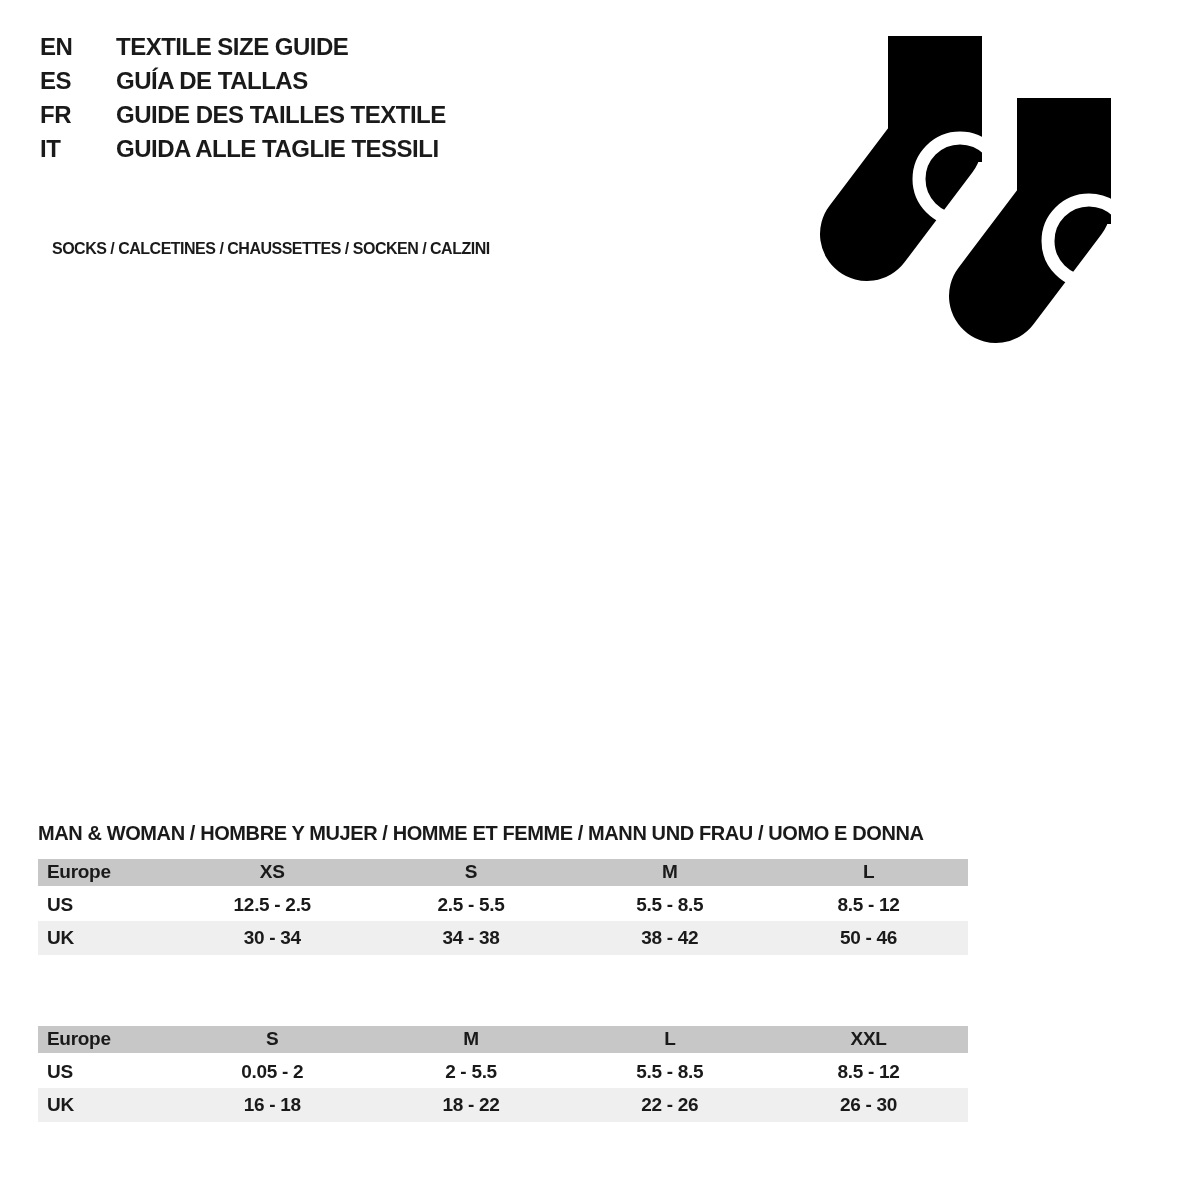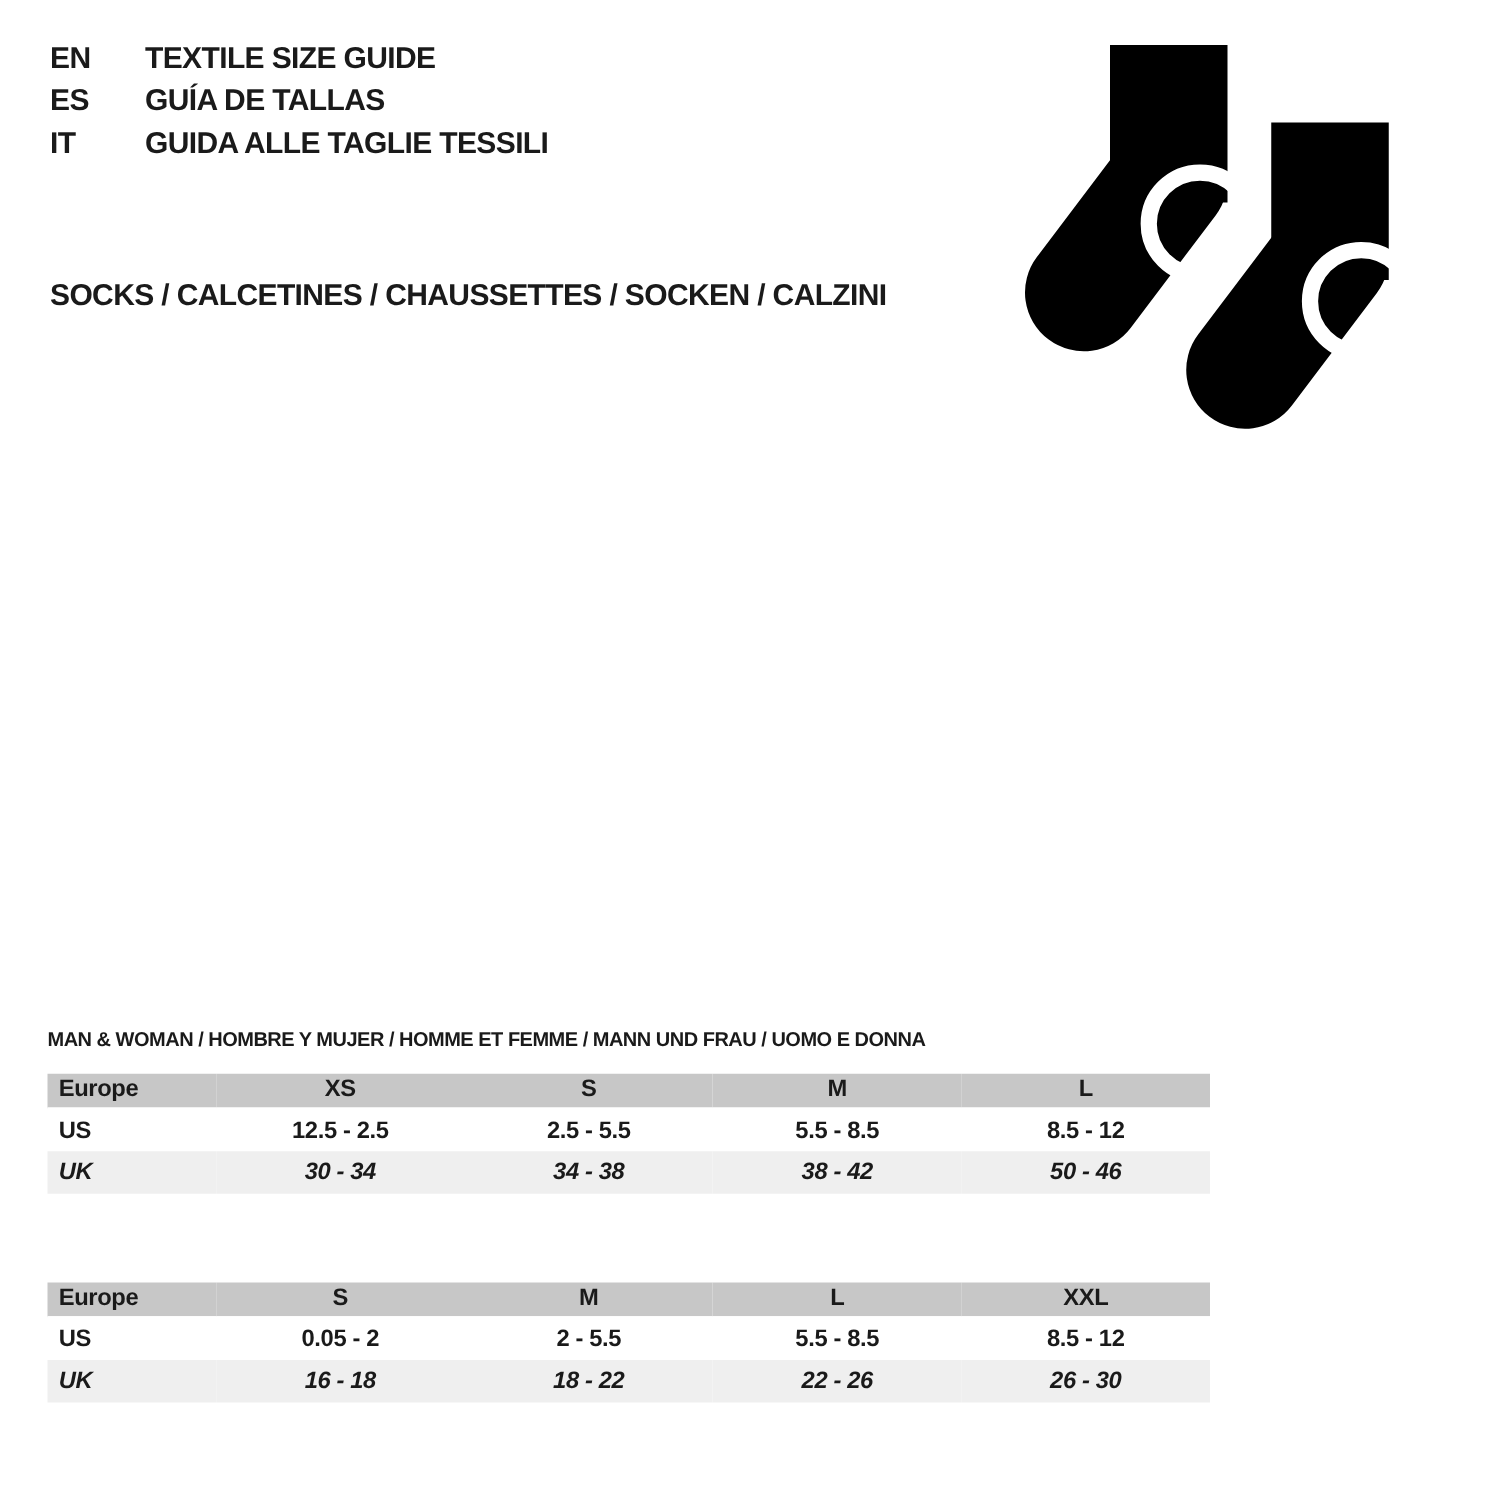--- a/index.html
+++ b/index.html
@@ -75,6 +75,10 @@
       <div class="lang-row">
         <span class="lang-code">ES</span>
         <span class="lang-title">GUÍA DE TALLAS</span>
+      </div>
+      <div class="lang-row">
+        <span class="lang-code">FR</span>
+        <span class="lang-title">GUIDE DES TAILLES TEXTILE</span>
       </div>
       <div class="lang-row">
         <span class="lang-code">IT</span>

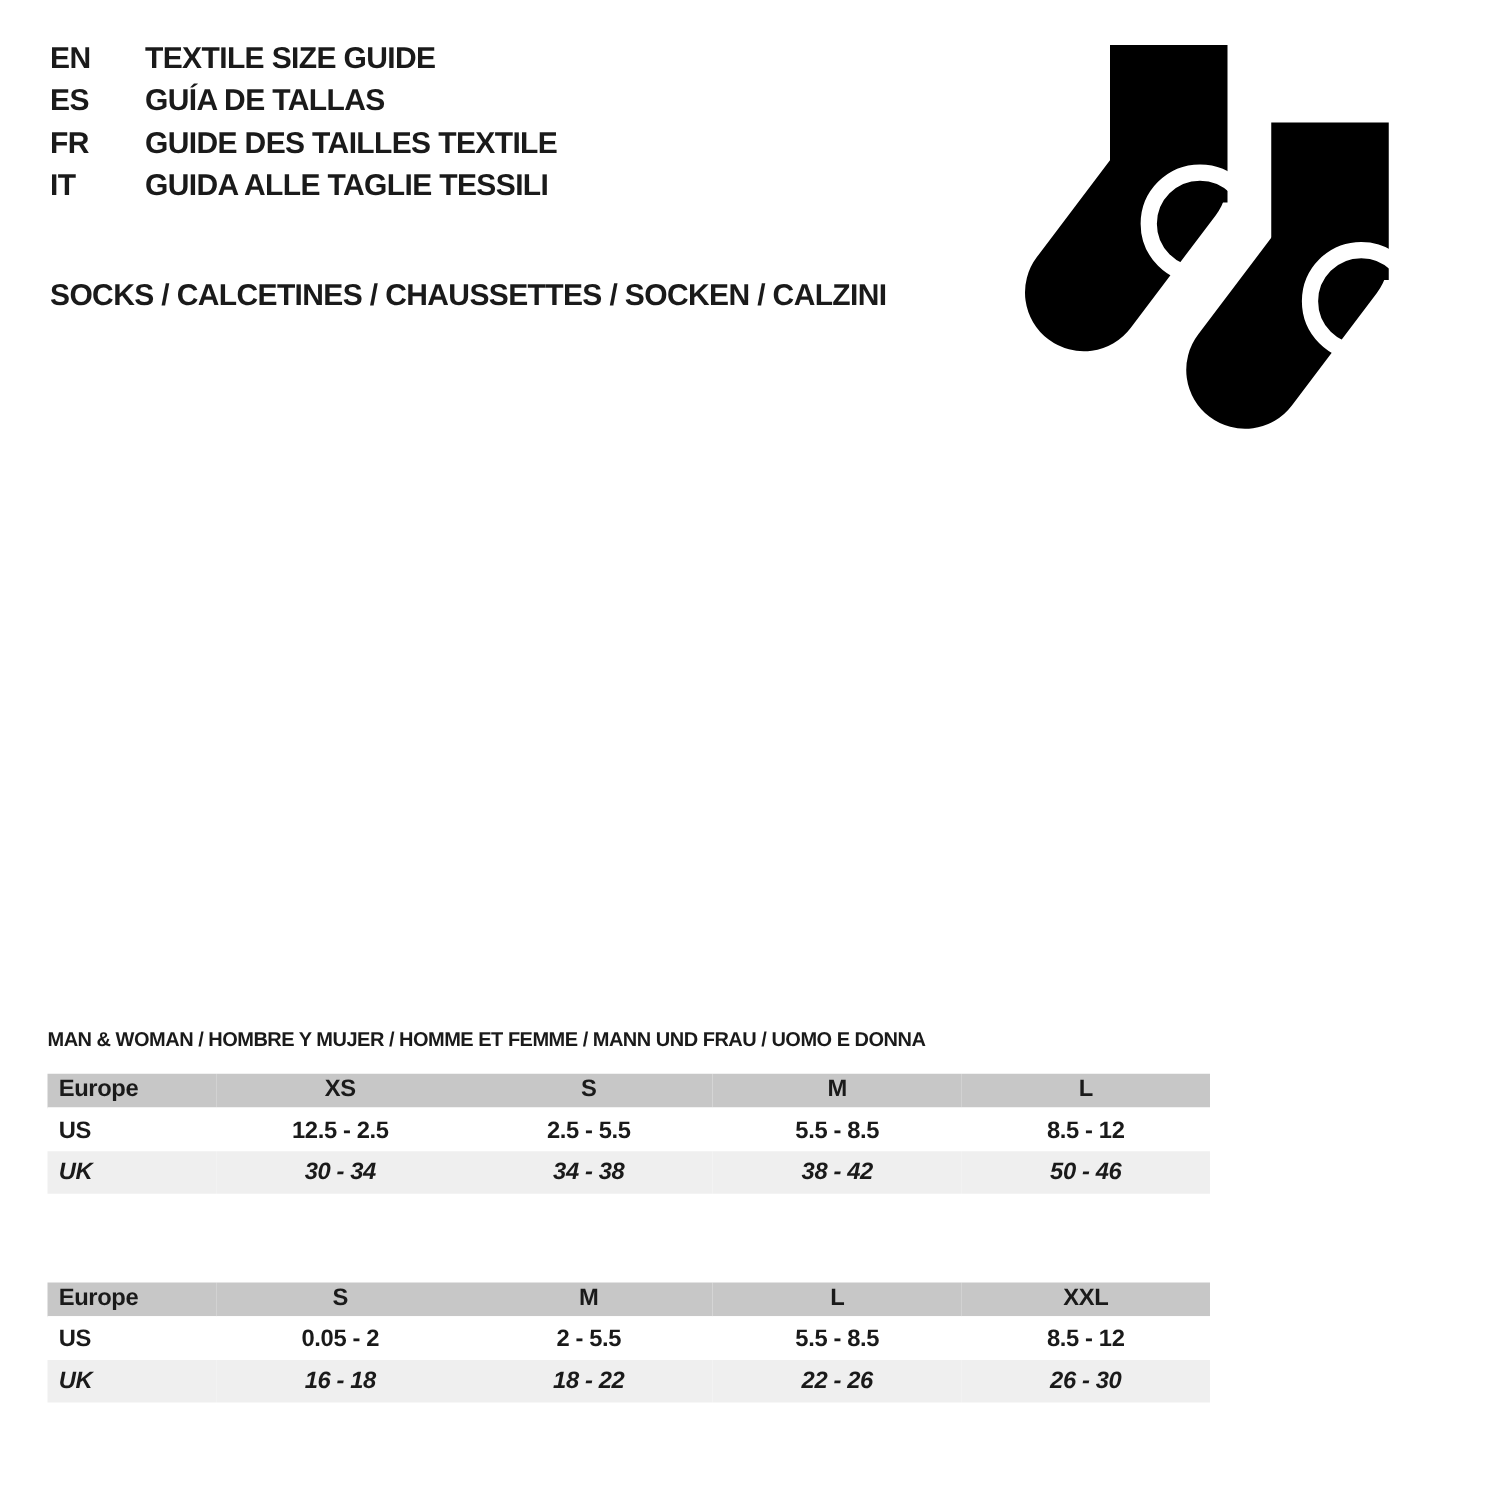--- a/index.html
+++ b/index.html
@@ -27,8 +27,8 @@
 
   
   .category-heading {
-    position: absolute; left: 40px; top: 222px; margin: 0;
-    font-weight: bold; font-size: 24px; line-height: 30px;
+    position: absolute; left: 40px; top: 222px; margin: 12px;
+    font-weight: bold; font-size: 16px; line-height: 30px;
     letter-spacing: -0.5px; color: var(--text-color, #1a1a1a);
     white-space: nowrap;
   }

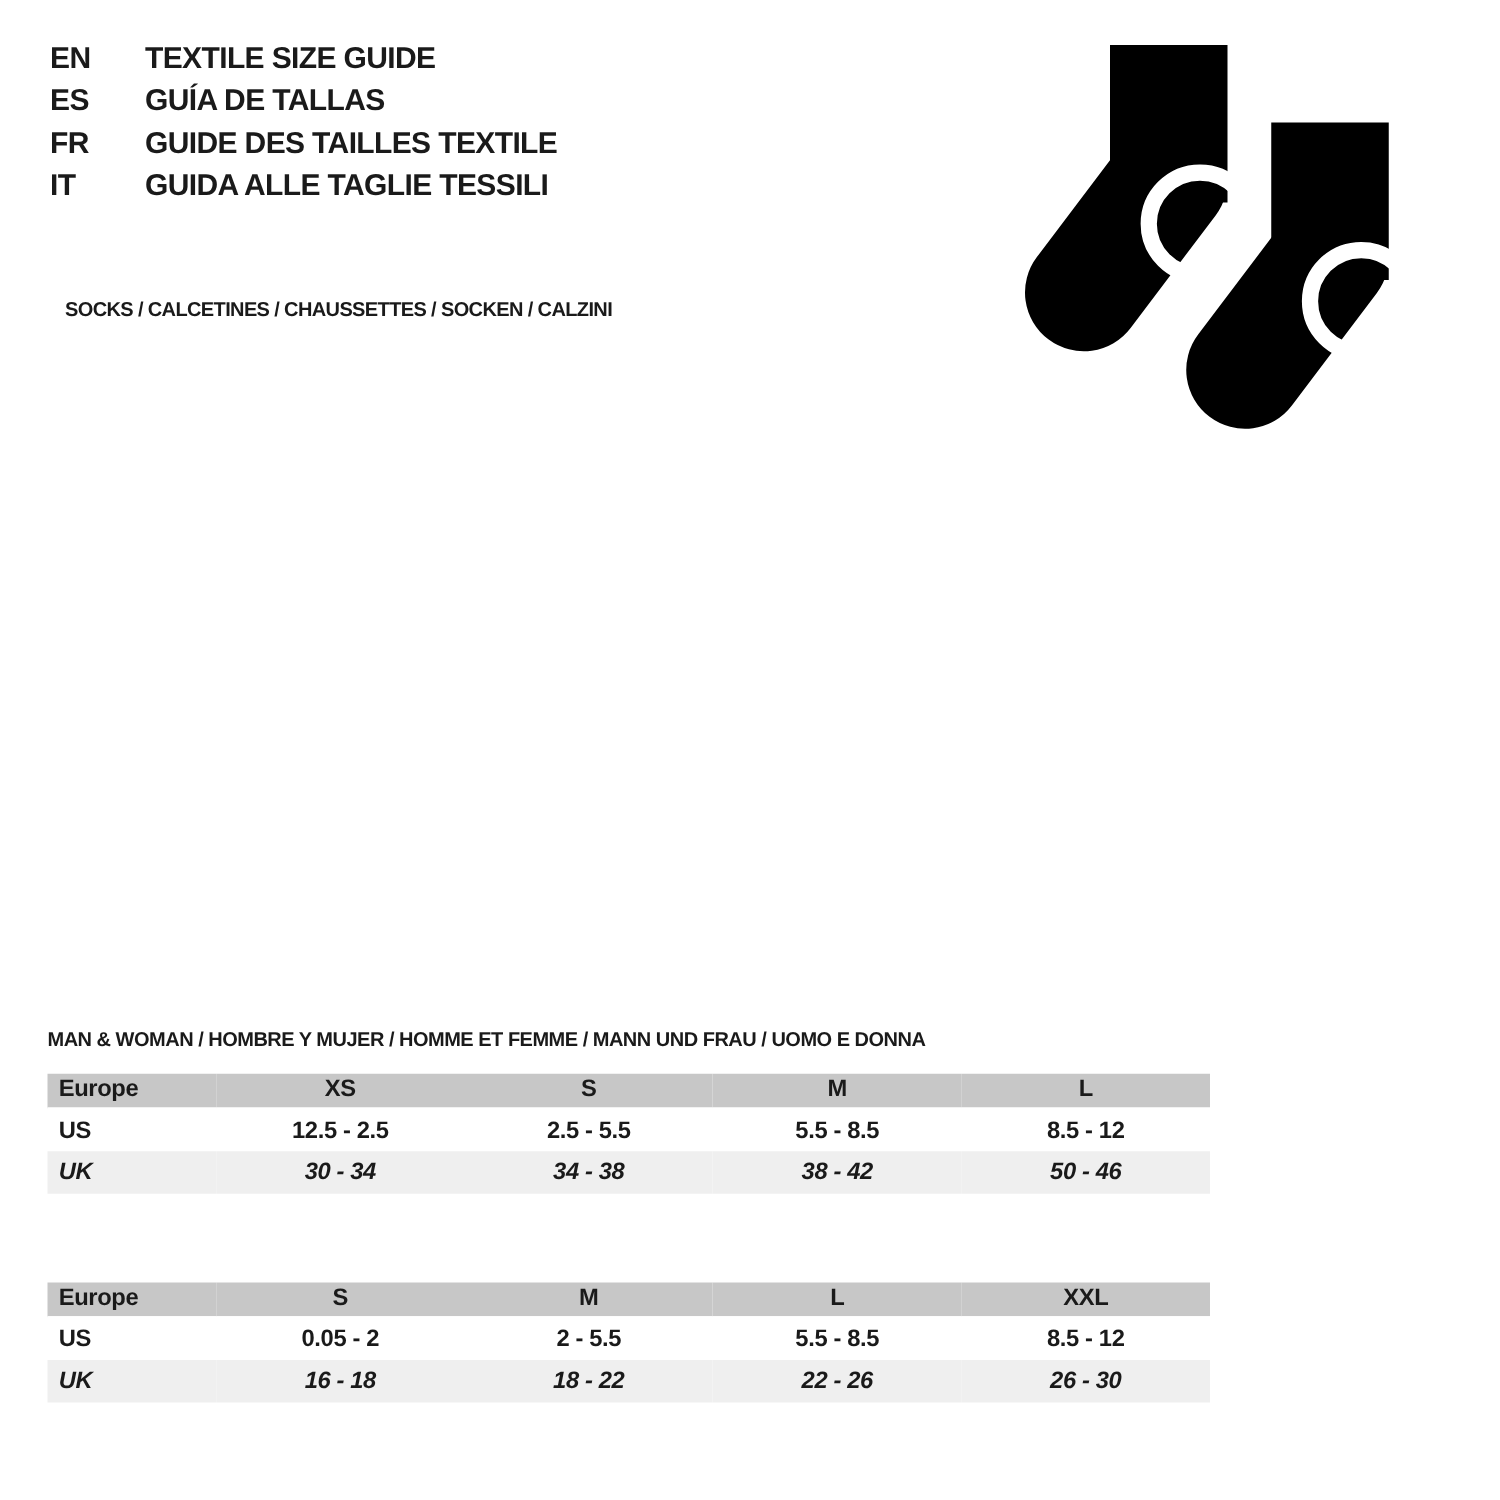--- a/index.html
+++ b/index.html
@@ -42,7 +42,7 @@
   #table-block-1 { top: 1026px; }
   .table-title {
     margin: 0 0 13px 0;
-    font-weight: bold; font-size: 16px; line-height: 26px;
+    font-weight: bold; font-size: 20px; line-height: 26px;
     letter-spacing: -0.4px; color: var(--text-color, #1a1a1a);
     white-space: nowrap;
   }

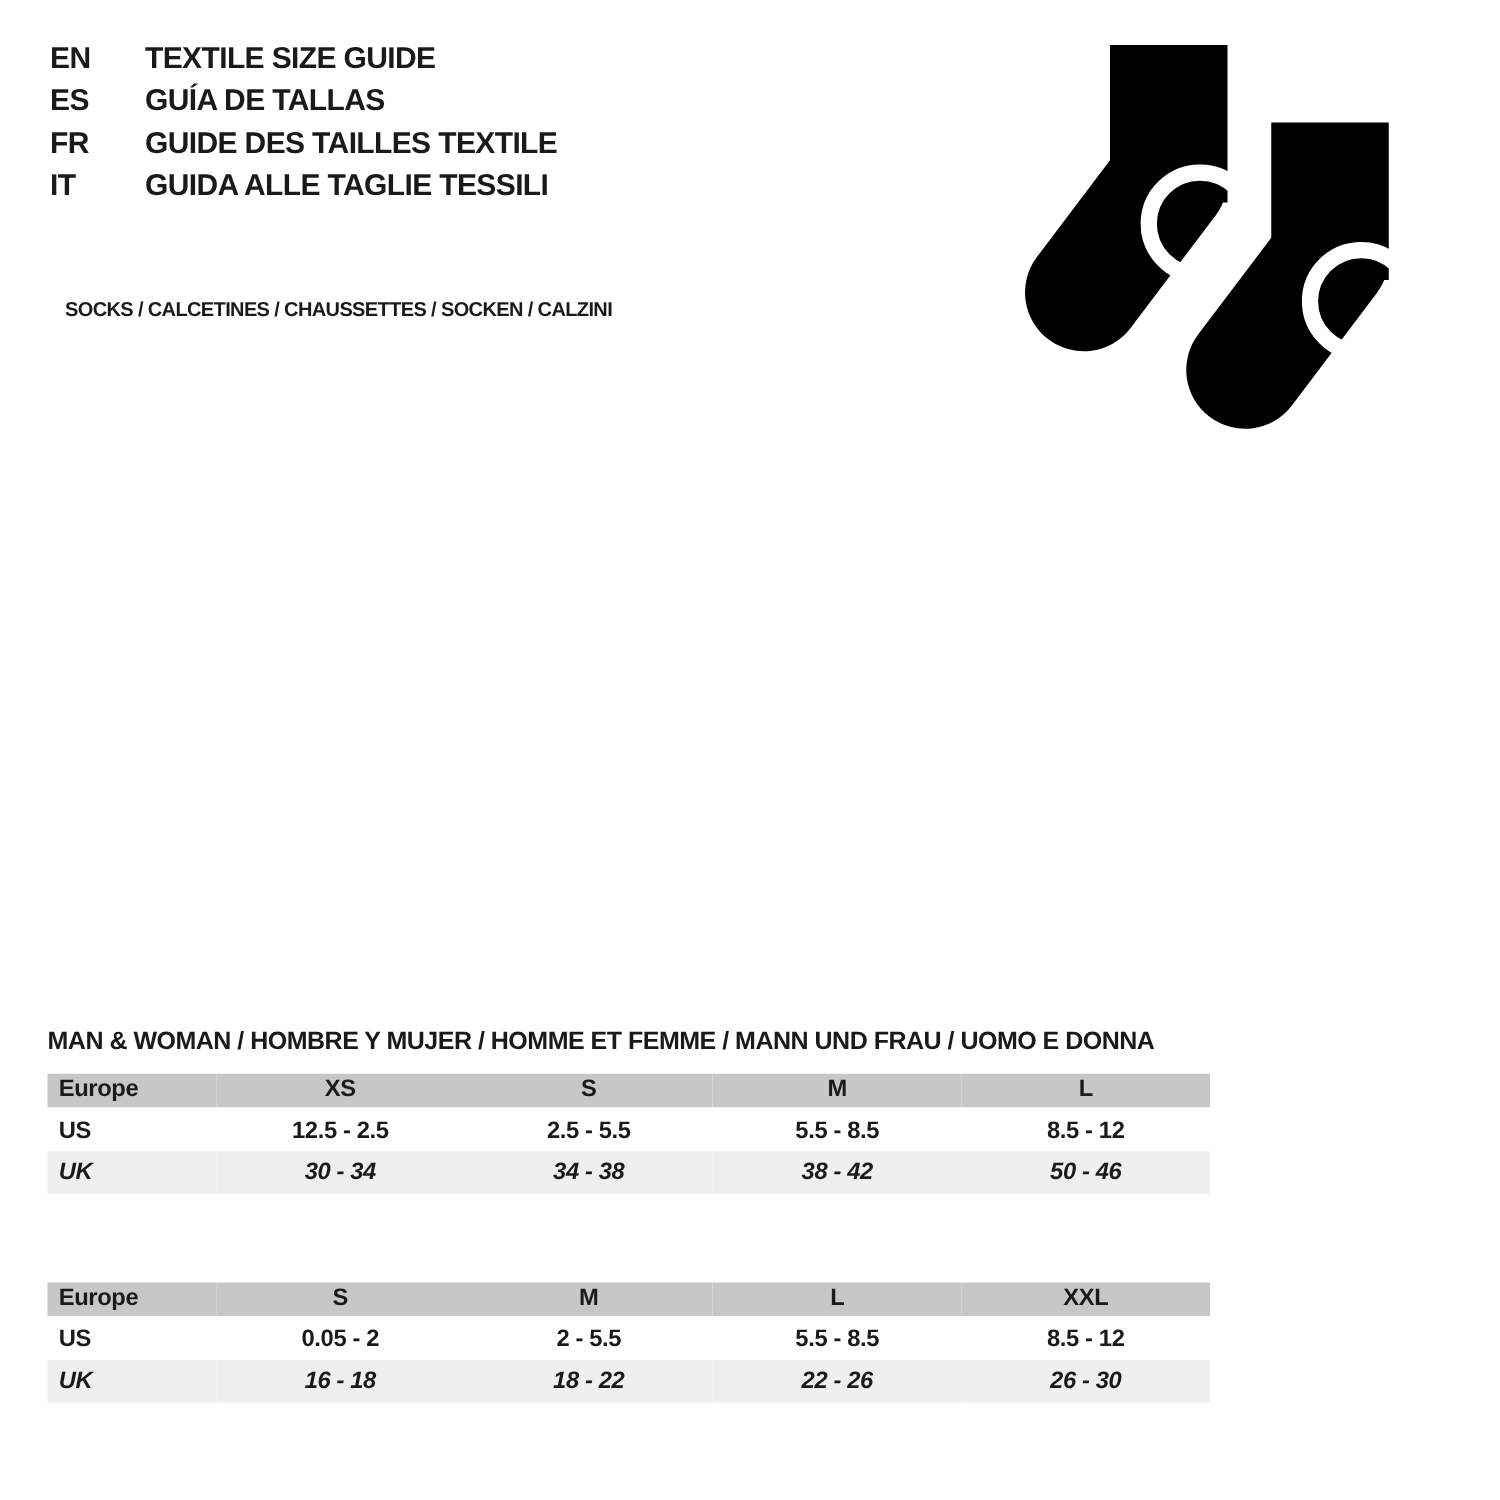--- a/index.html
+++ b/index.html
@@ -58,7 +58,7 @@
   .size-table thead tr { background: var(--table-header-bg, #c7c7c7); }
   .size-table thead th { height: 28px; border-bottom: 3px solid var(--page-bg, #ffffff); }
   .size-table tbody tr.row-0 { background: var(--row-even-bg, #ffffff); }
-  .size-table tbody tr.row-1 { background: var(--row-odd-bg, #efefef); font-style: italic; }
+  .size-table tbody tr.row-1 { background: var(--row-odd-bg, #efefef); }
   .size-table tbody th, .size-table tbody td { height: 34px; }
   .size-table .cell-label { text-align: left; padding-left: 9px; }
 </style>

